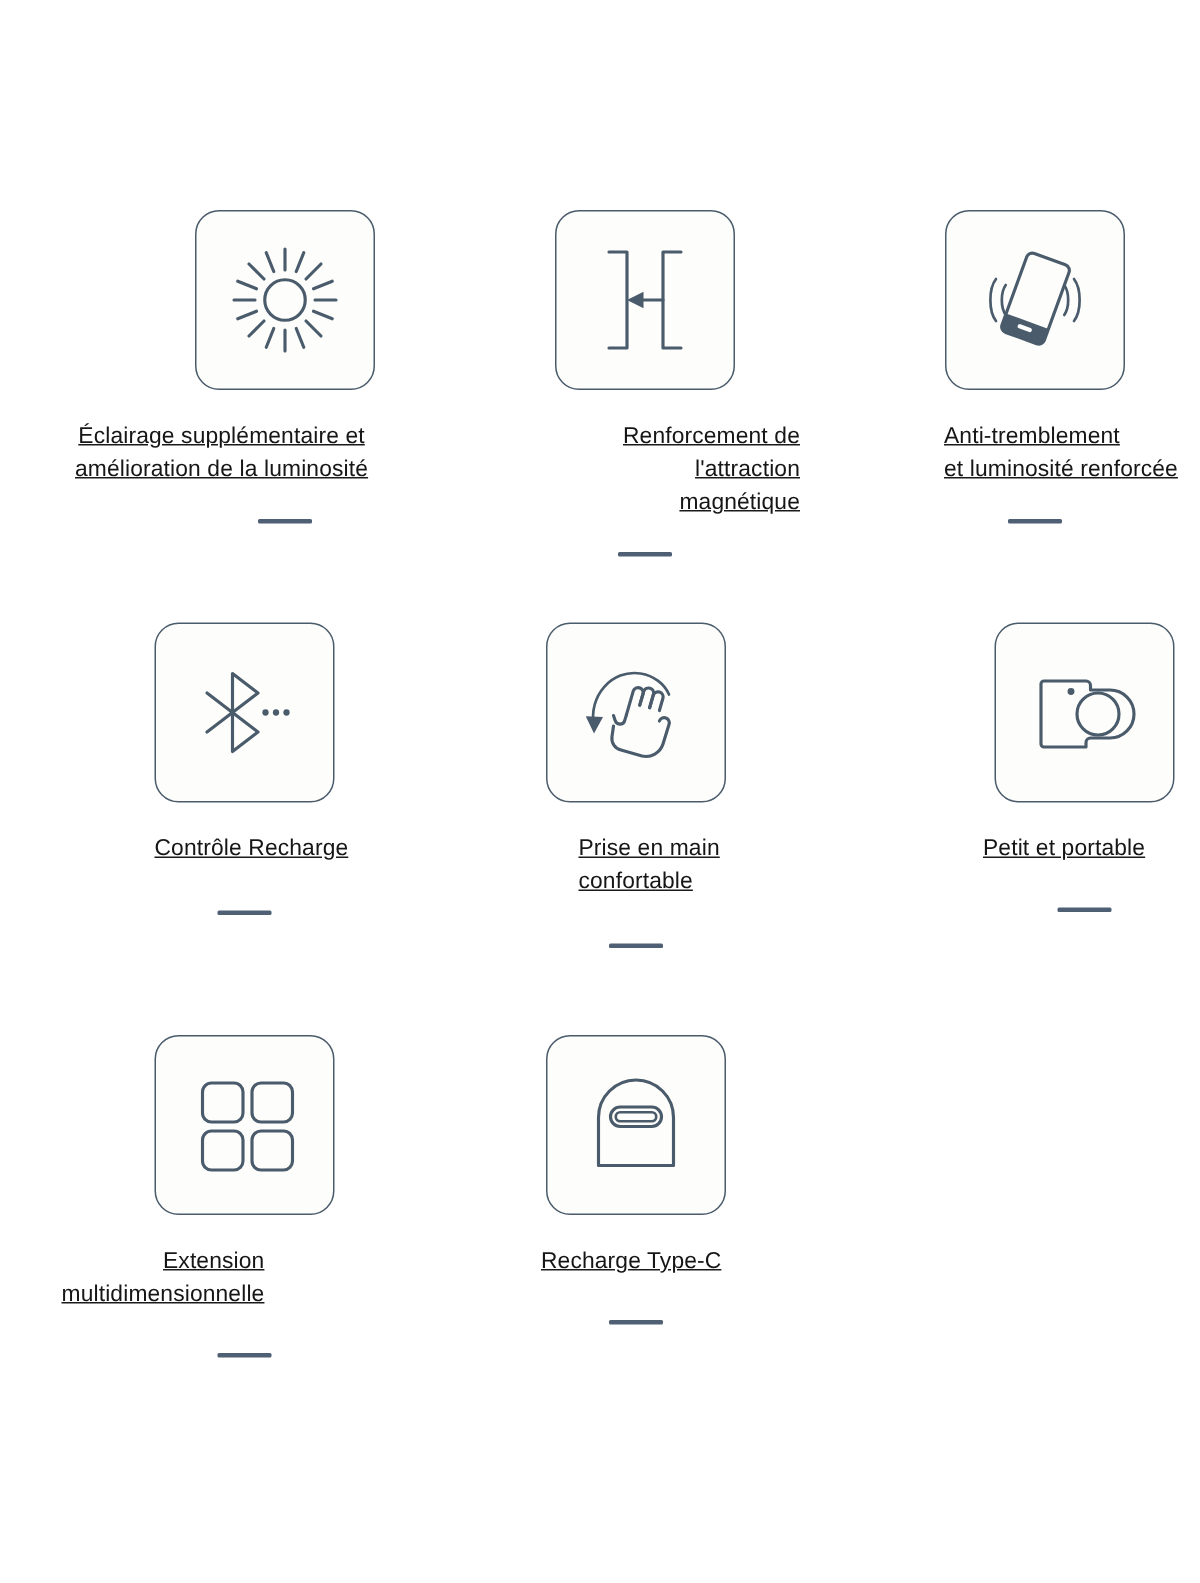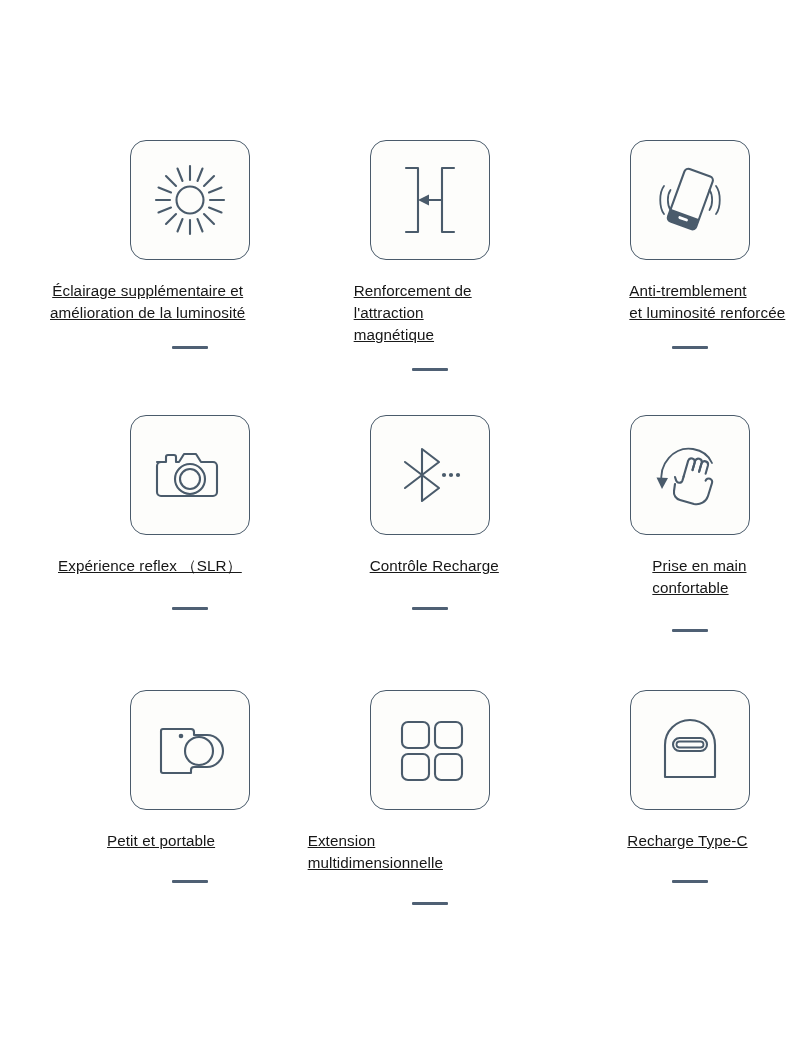--- a/index.html
+++ b/index.html
@@ -72,7 +72,7 @@
     max-width: 250px;
   }
   .feature-cell.col-0 .feature-caption { text-align: center; }
-  .feature-cell.col-1 .feature-caption { text-align: left; }
+  .feature-cell.col-1 .feature-caption { text-align: right; }
   .feature-cell.col-2 .feature-caption { text-align: left; }
 
   

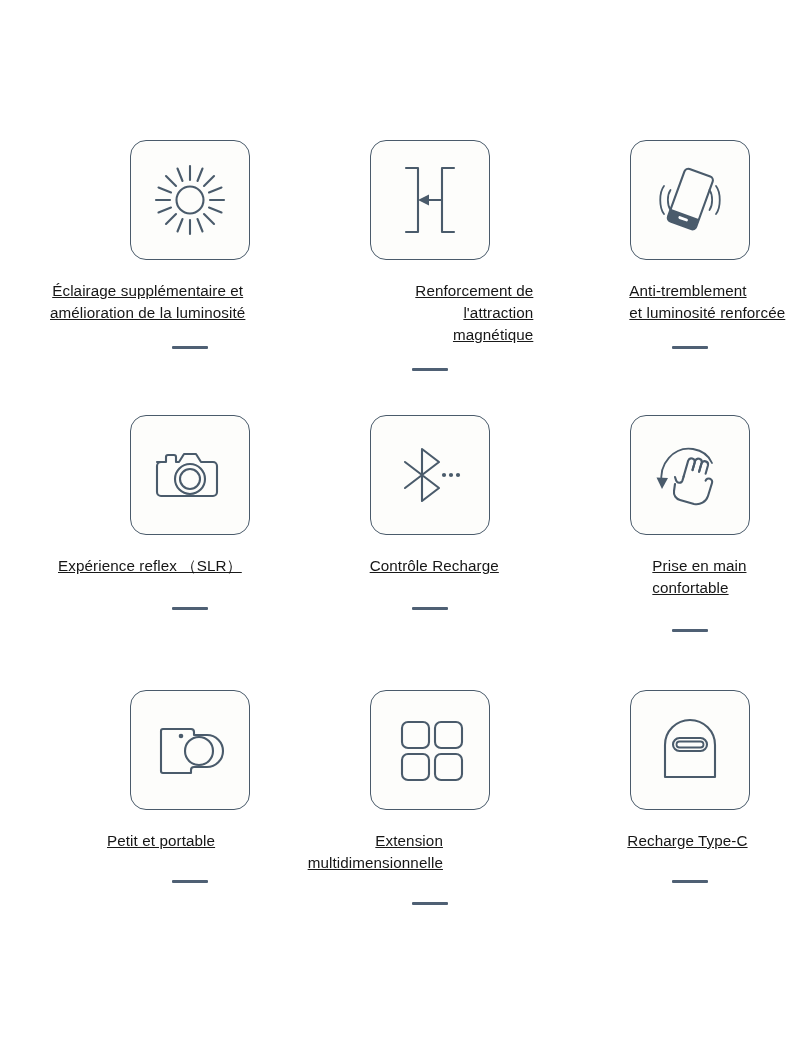--- a/index.html
+++ b/index.html
@@ -187,17 +187,6 @@
     <div class="feature-divider"></div>
   </div>
 
-  <div class="feature-cell col-0 row-1 cell-3">
-    <div class="icon-box">
-      <svg width="86" height="86" viewBox="0 0 86 86">
-        <path class="stroke" d="M10 30 h9 v-5 a2 2 0 0 1 2 -2 h6 a2 2 0 0 1 2 2 v5 h3 l5 -8 h12 l5 8 h12 a4 4 0 0 1 4 4 v26 a4 4 0 0 1 -4 4 H14 a4 4 0 0 1 -4 -4 V34 a4 4 0 0 1 4 -4 Z"></path>
-        <circle class="stroke" cx="43" cy="47" r="15"></circle>
-        <circle class="stroke" cx="43" cy="47" r="10"></circle>
-      </svg>
-    </div>
-    <div class="feature-caption">Expérience reflex （SLR）</div>
-    <div class="feature-divider"></div>
-  </div>
 
   <div class="feature-cell col-1 row-1 cell-4">
     <div class="icon-box">

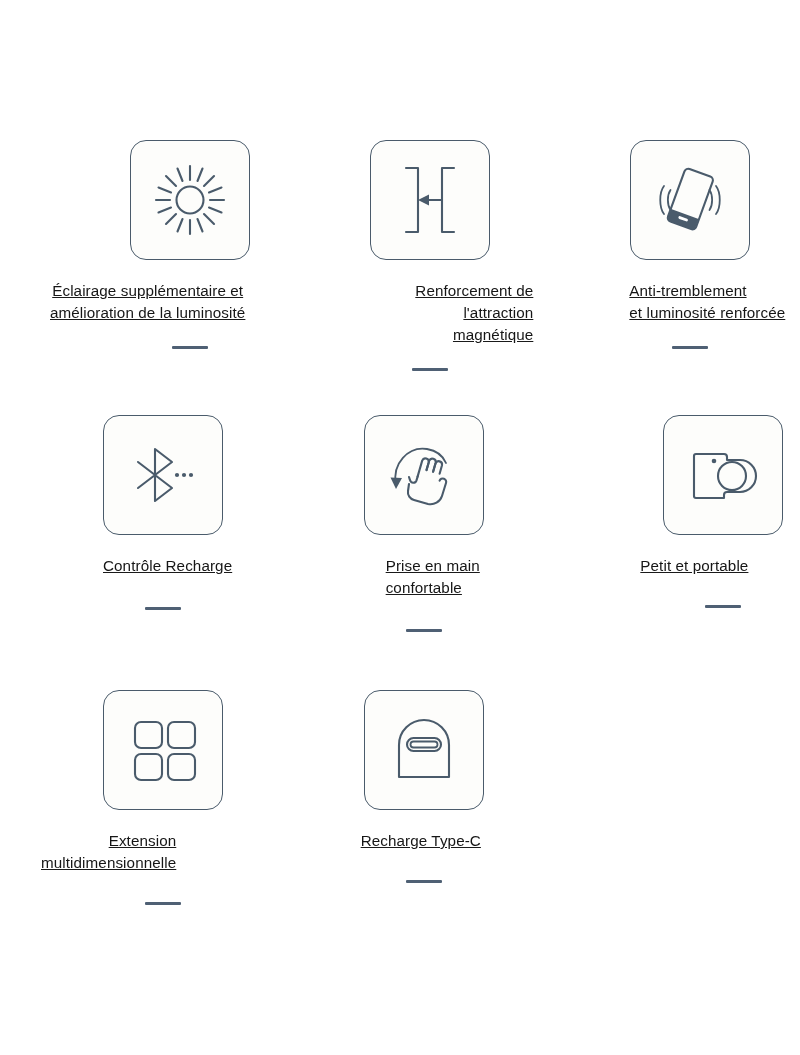--- a/index.html
+++ b/index.html
@@ -82,7 +82,7 @@
   .cell-3 .feature-caption { margin-left: 8px; }
   .cell-4 .feature-caption { margin-left: 62px; }
   .cell-5 .feature-caption { margin-left: 80px; }
-  .cell-6 .feature-caption { margin-left: 57px; }
+  .cell-6 .feature-caption { margin-left: 72px; }
   .cell-7 .feature-caption { }
   .cell-8 .feature-caption { margin-left: 55px; }
 

